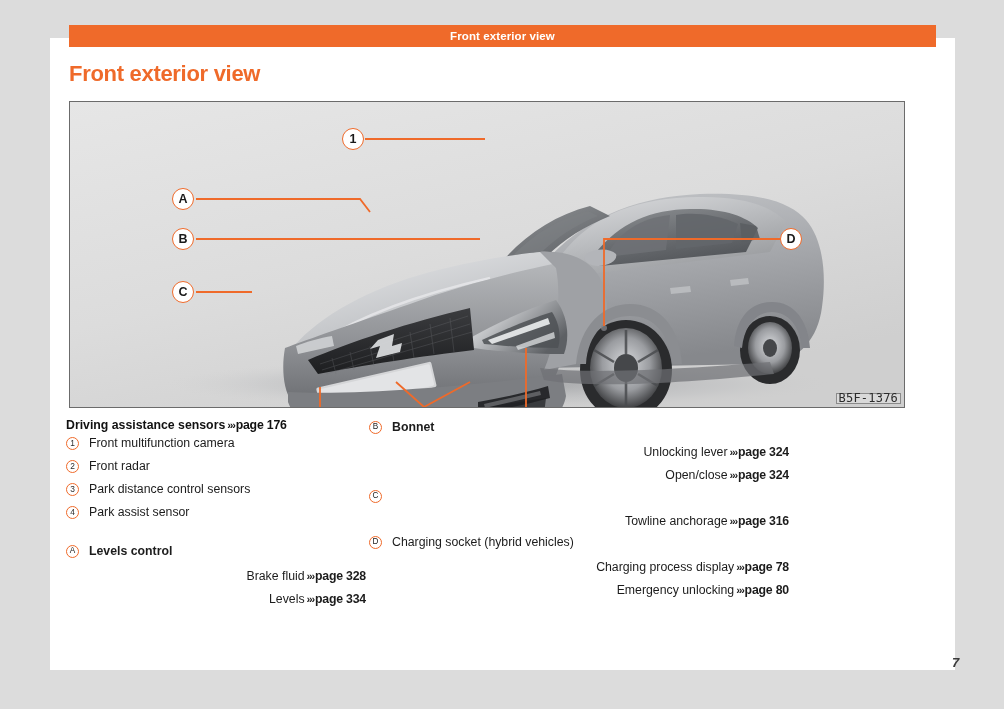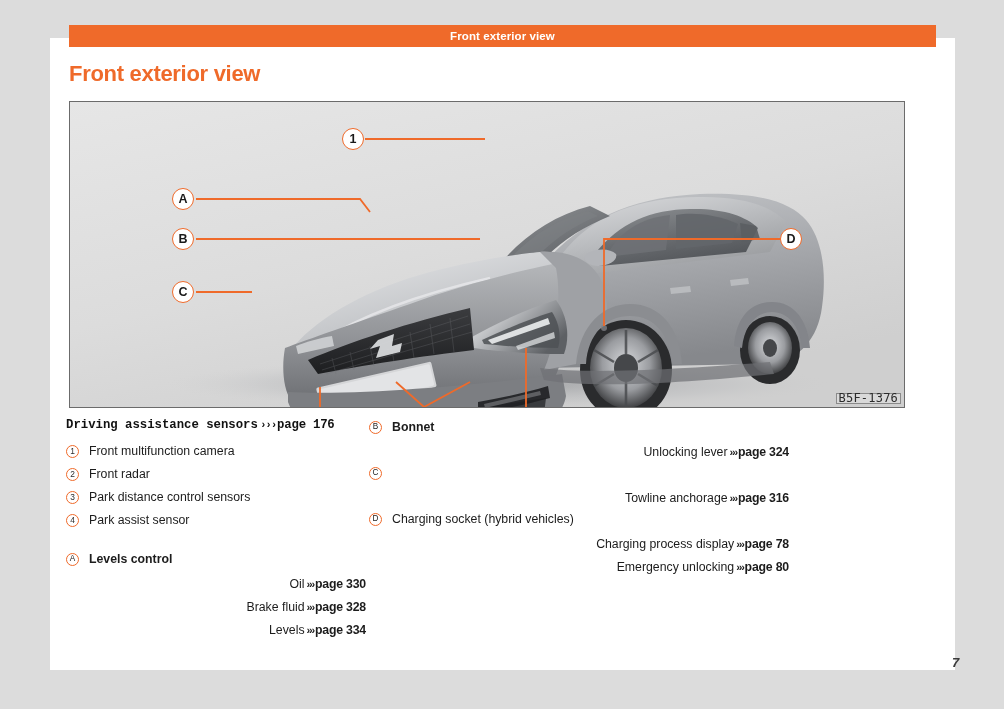--- a/index.html
+++ b/index.html
@@ -113,9 +113,8 @@
     font-weight: bold;
     font-size: 12.3px;
     color: #111111;
-    margin-bottom: 10px;
+    margin-bottom: 2px;
     white-space: nowrap;
-    font-family: Liberation Mono, monospace;
   }
   .entry {
     display: flex;

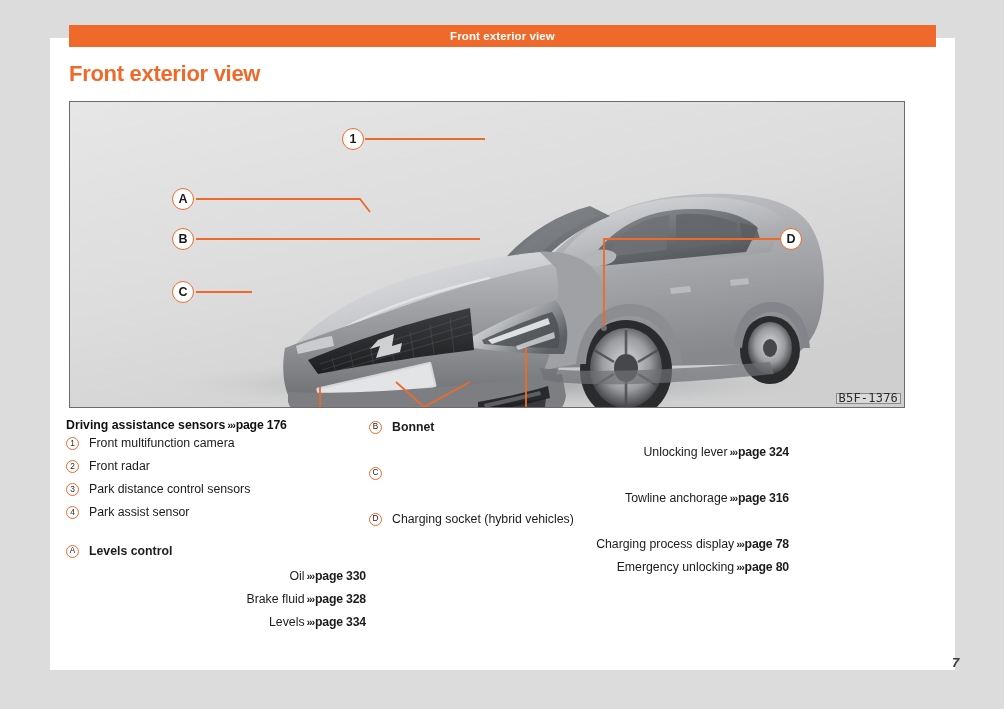--- a/index.html
+++ b/index.html
@@ -429,6 +429,9 @@
       <div class="sub-entry">
         <span>Unlocking lever</span><span class="chev">›››</span><span class="ref">page 324</span>
       </div>
+      <div class="sub-entry">
+        <span>Open/close</span><span class="chev">›››</span><span class="ref">page 324</span>
+      </div>
 
       <div class="entry">
         <span class="bullet letter">C</span>

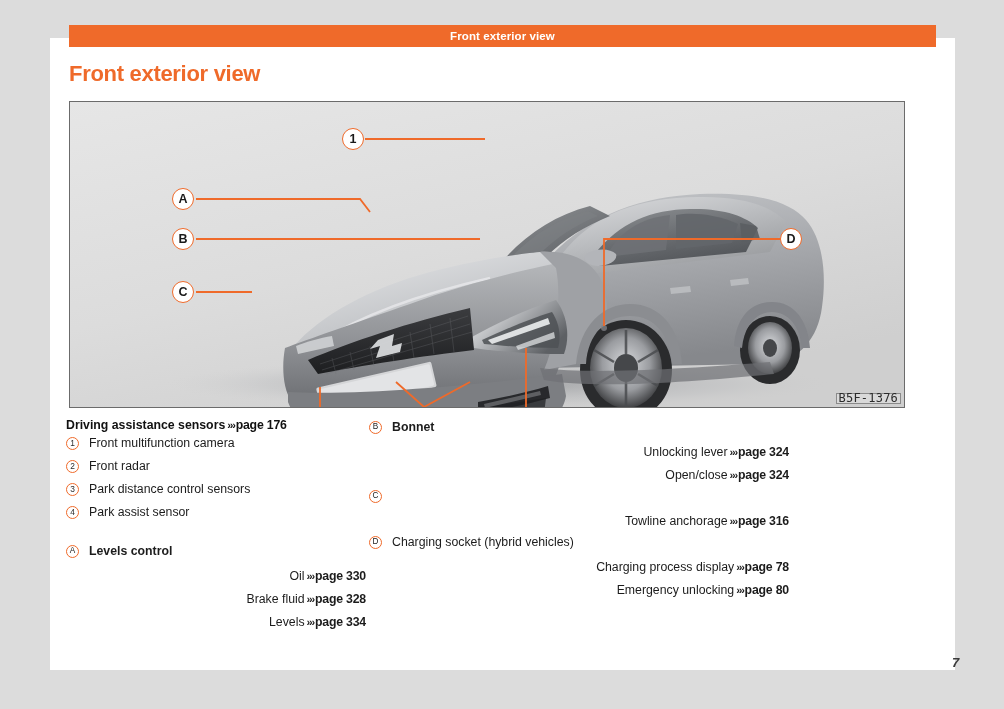--- a/index.html
+++ b/index.html
@@ -410,9 +410,6 @@
         <span class="entry-label bold">Levels control</span>
       </div>
       <div class="sub-entry">
-        <span>Oil</span><span class="chev">›››</span><span class="ref">page 330</span>
-      </div>
-      <div class="sub-entry">
         <span>Brake fluid</span><span class="chev">›››</span><span class="ref">page 328</span>
       </div>
       <div class="sub-entry">

